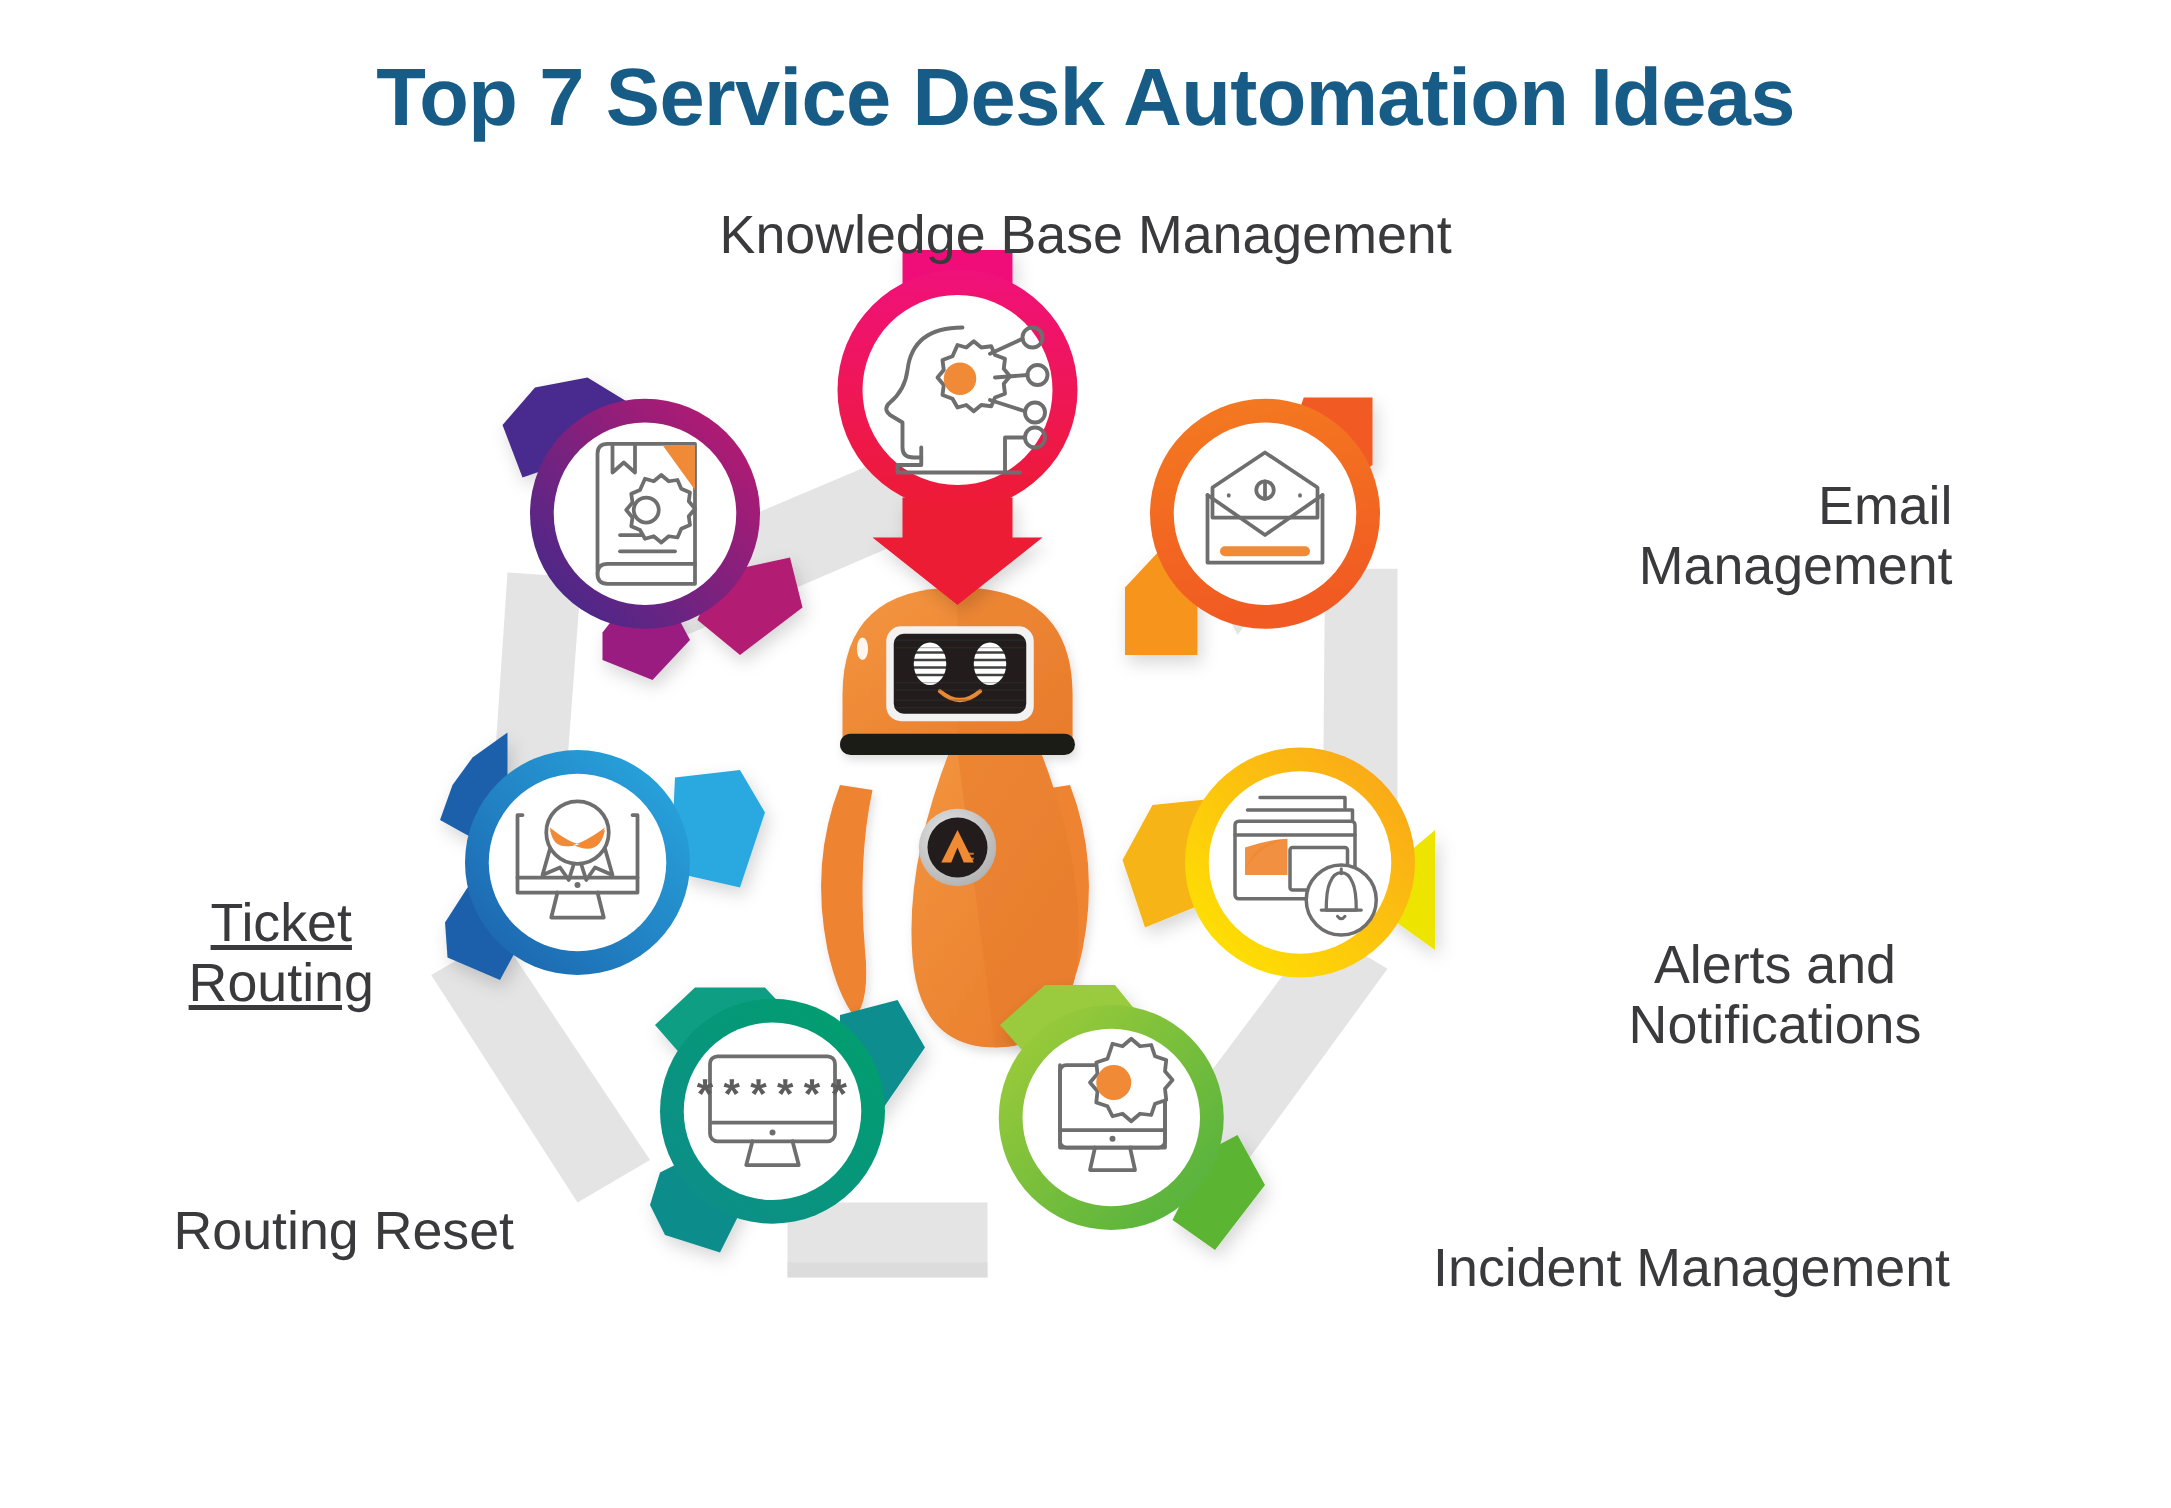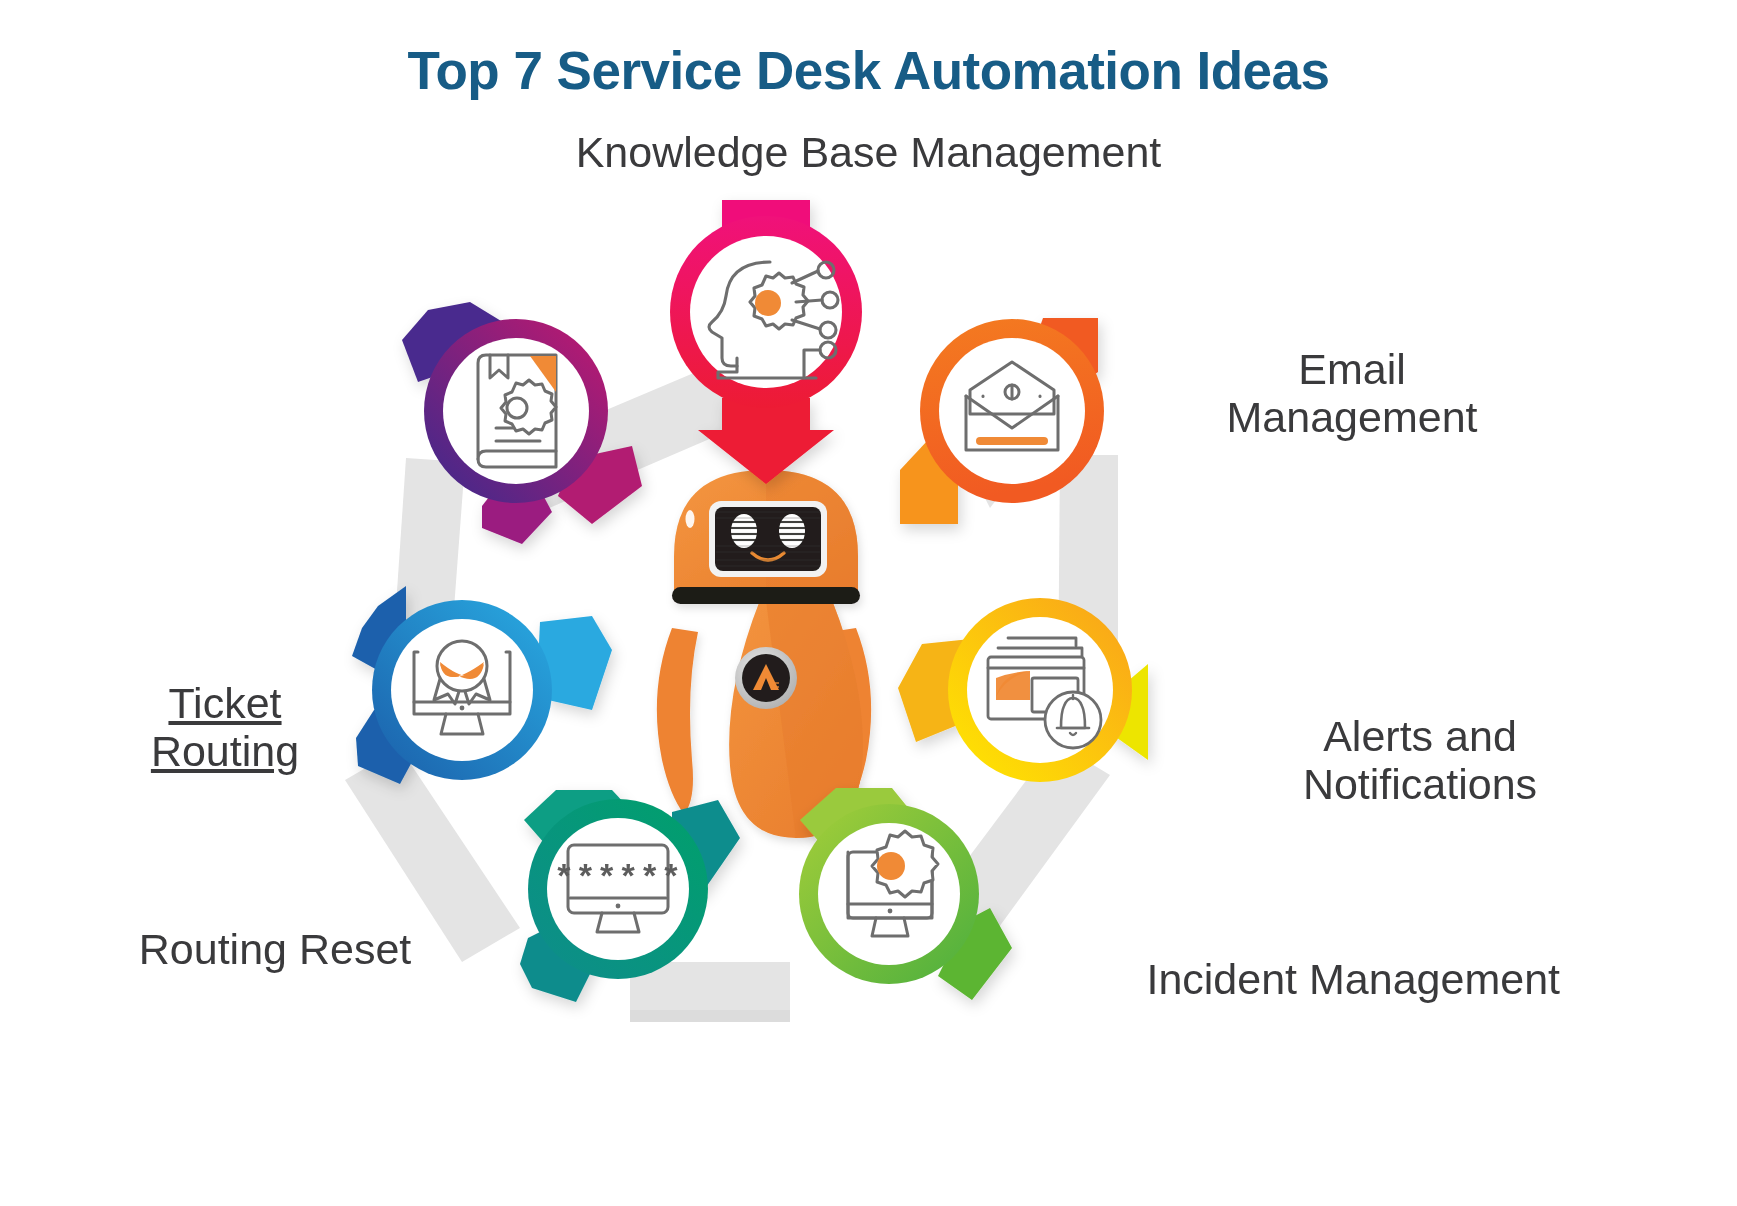--- a/index.html
+++ b/index.html
@@ -26,7 +26,7 @@
     left: 0;
     width: 1737px;
     text-align: center;
-    font-size: 53px;
+    font-size: 65px;
     font-weight: bold;
     color: #175C86;
     letter-spacing: -0.5px;

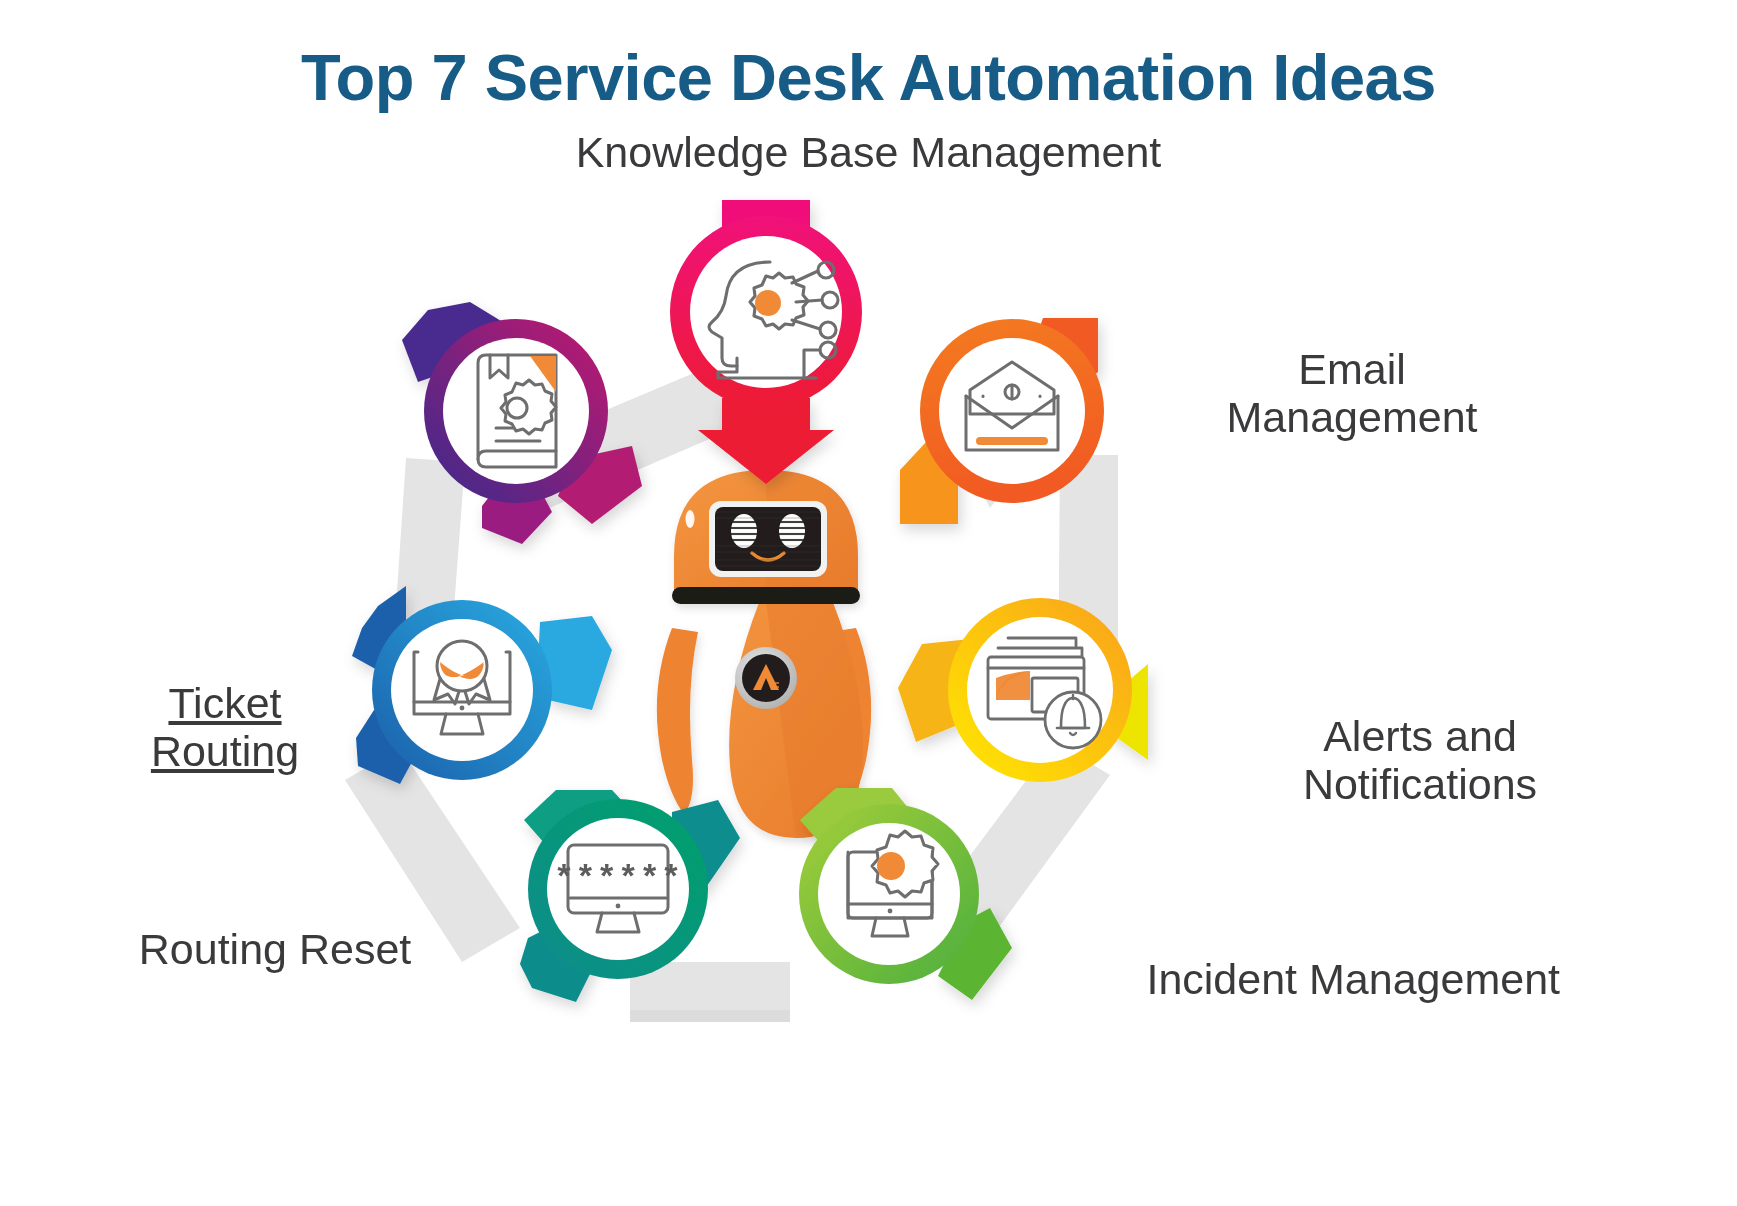--- a/index.html
+++ b/index.html
@@ -40,6 +40,7 @@
     font-family: "Liberation Sans", sans-serif;
     white-space: pre-line;
     font-weight: normal;
+    margin-top: 36px;
   }
   #lbl-kb      { top: 128px; left: 0; width: 1737px; text-align: center; }
   #lbl-email   { top: 345px; left: 1142px; width: 420px; text-align: center; }

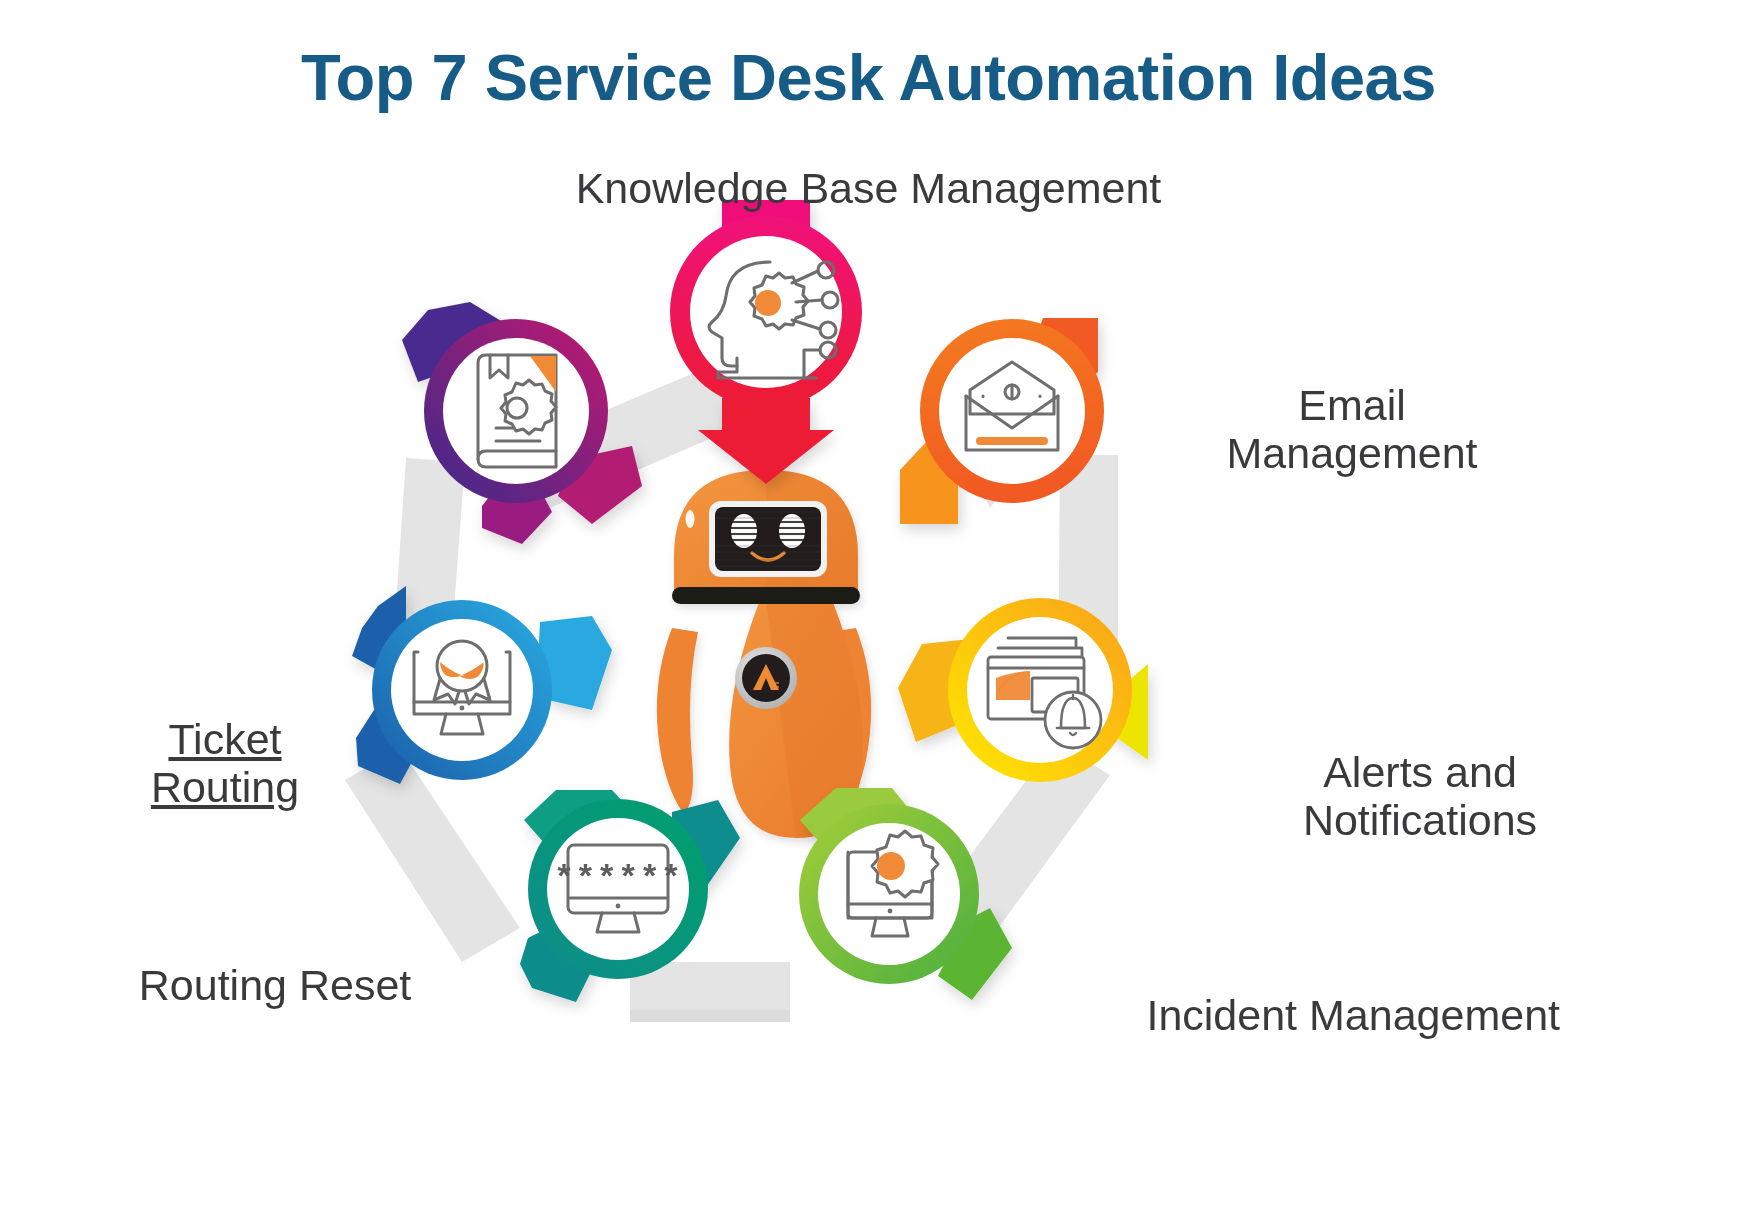--- a/index.html
+++ b/index.html
@@ -43,7 +43,7 @@
     margin-top: 36px;
   }
   #lbl-kb      { top: 128px; left: 0; width: 1737px; text-align: center; }
-  #lbl-email   { top: 345px; left: 1142px; width: 420px; text-align: center; }
+  #lbl-email   { top: 345px; left: 1142px; width: 420px; text-align: right; }
   #lbl-alerts  { top: 712px; left: 1185px; width: 470px; text-align: center; }
   #lbl-incident{ top: 955px; left: 940px; width: 620px; text-align: right; }
   #lbl-password{ top: 925px; left: 40px; width: 470px; text-align: center; }

